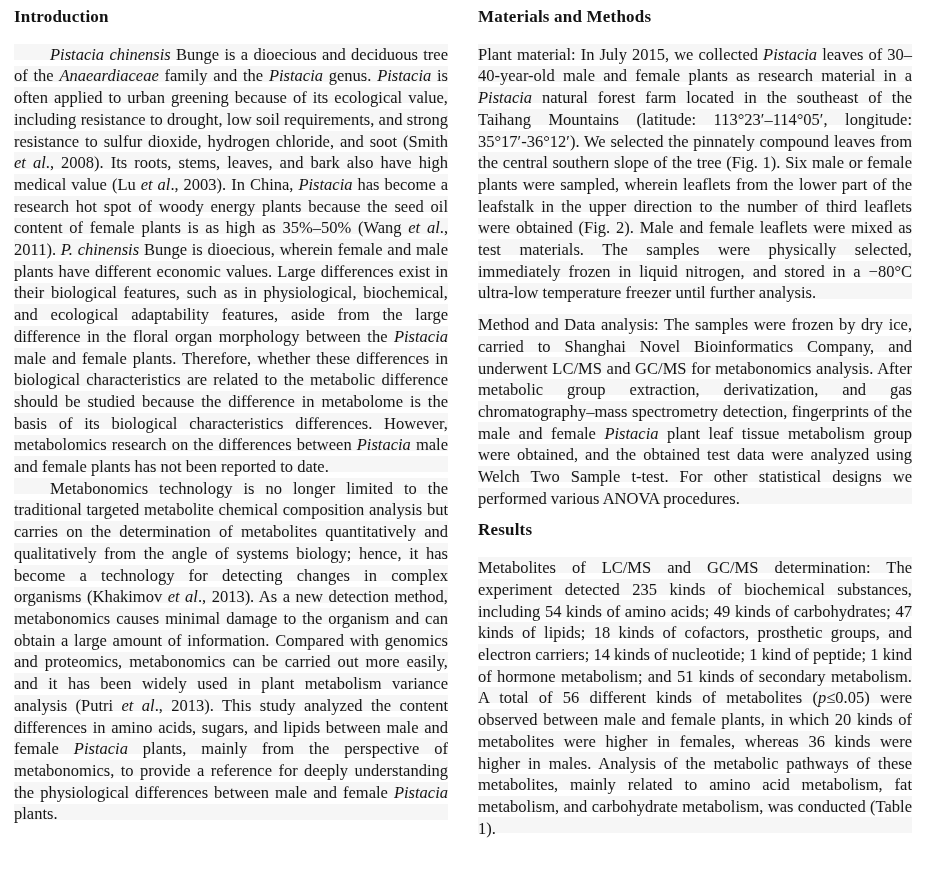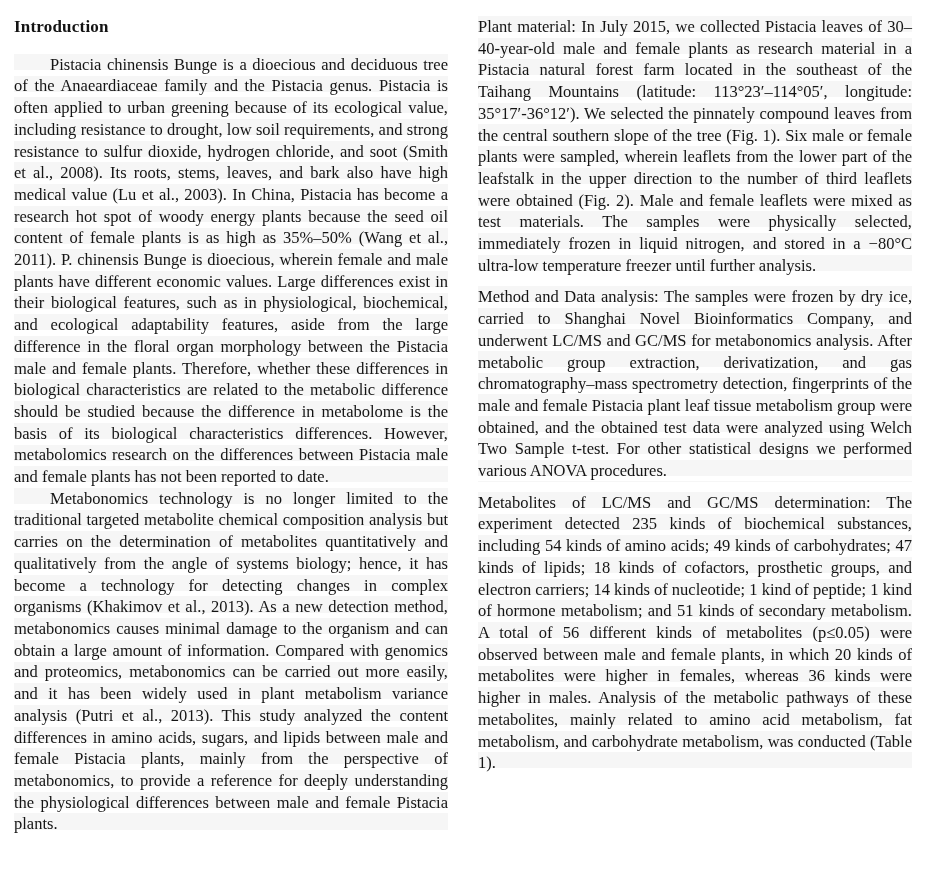--- a/index.html
+++ b/index.html
@@ -19,7 +19,7 @@
     box-sizing: border-box;
     width: 928px;
     height: 869px;
-    padding: 16px 16px 0 14px;
+    padding: 6px 16px 0 14px;
     display: flex;
     gap: 30px;
   }

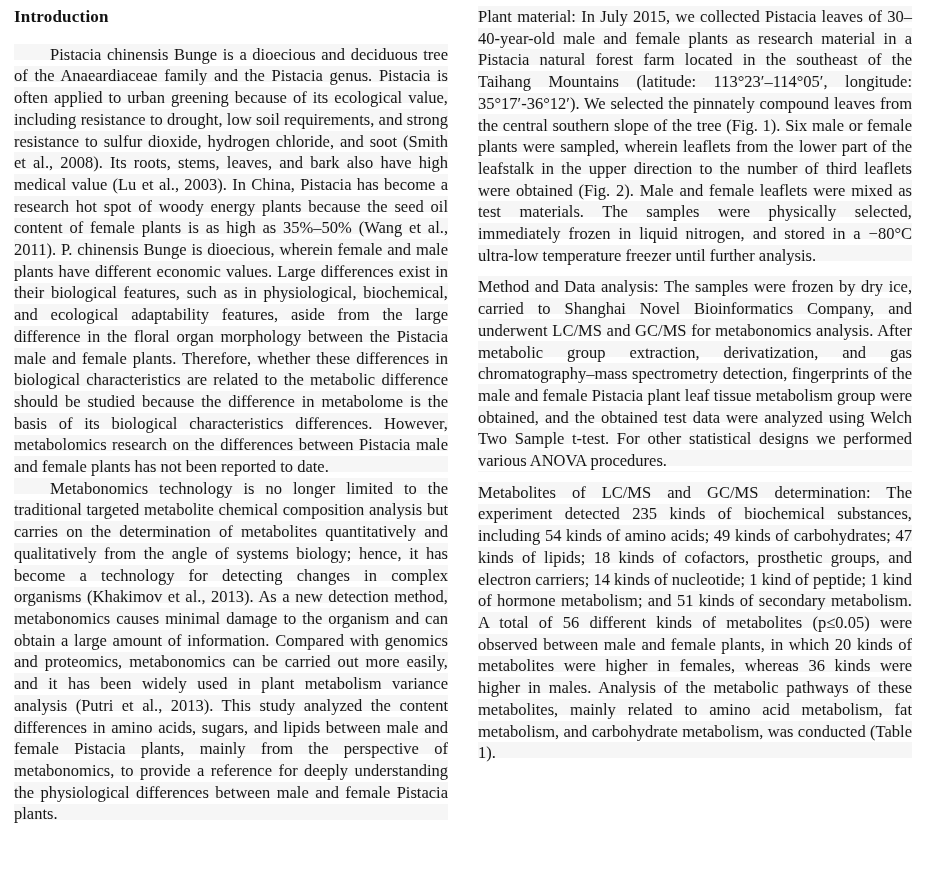--- a/index.html
+++ b/index.html
@@ -64,6 +64,7 @@
   </div>
 
   <div class="col">
+    <h2 class="heading">Materials and Methods</h2>
     <p class="para spaced"><span class="s-b">Plant material:</span><span> In July 2015, we collected </span><span class="s-i">Pistacia</span><span> leaves of 30–40-year-old male and female plants as research material in a </span><span class="s-i">Pistacia</span><span> natural forest farm located in the southeast of the Taihang Mountains (latitude: 113°23′–114°05′, longitude: 35°17′-36°12′). We selected the pinnately compound leaves from the central southern slope of the tree (Fig. 1). Six male or female plants were sampled, wherein leaflets from the lower part of the leafstalk in the upper direction to the number of third leaflets were obtained (Fig. 2). Male and female leaflets were mixed as test materials. The samples were physically selected, immediately frozen in liquid nitrogen, and stored in a −80°C ultra-low temperature freezer until further analysis.</span></p>
     <p class="para spaced"><span class="s-b">Method and Data analysis:</span><span> The samples were frozen by dry ice, carried to Shanghai Novel Bioinformatics Company, and underwent LC/MS and GC/MS for metabonomics analysis. After metabolic group extraction, derivatization, and gas chromatography–mass spectrometry detection, fingerprints of the male and female </span><span class="s-i">Pistacia</span><span> plant leaf tissue metabolism group were obtained, and the obtained test data were analyzed using Welch Two Sample t-test. For other statistical designs we performed various ANOVA procedures.</span></p>
     <p class="para spaced"><span class="s-b">Metabolites of LC/MS and GC/MS determination:</span><span> The experiment detected 235 kinds of biochemical substances, including 54 kinds of amino acids; 49 kinds of carbohydrates; 47 kinds of lipids; 18 kinds of cofactors, prosthetic groups, and electron carriers; 14 kinds of nucleotide; 1 kind of peptide; 1 kind of hormone metabolism; and 51 kinds of secondary metabolism. A total of 56 different kinds of metabolites (</span><span class="s-i">p</span><span>≤0.05) were observed between male and female plants, in which 20 kinds of metabolites were higher in females, whereas 36 kinds were higher in males. Analysis of the metabolic pathways of these metabolites, mainly related to amino acid metabolism, fat metabolism, and carbohydrate metabolism, was conducted (Table 1).</span></p>

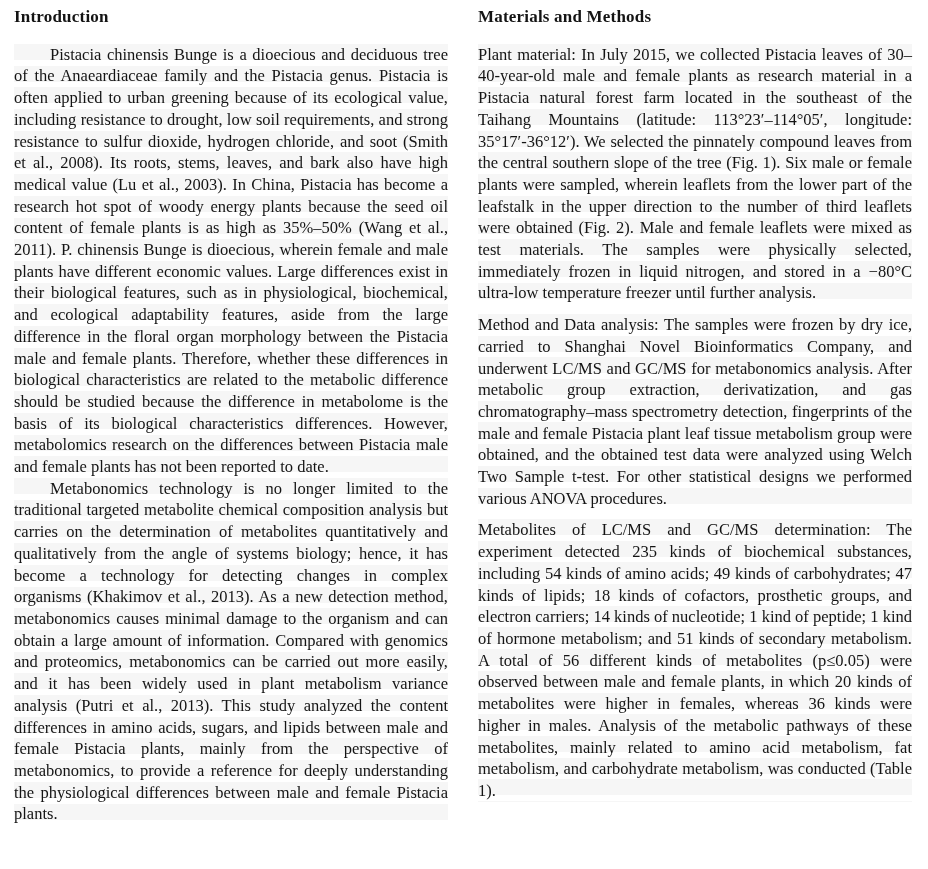--- a/index.html
+++ b/index.html
@@ -49,7 +49,7 @@
   }
   .indent { text-indent: 36px; }
   .spaced { margin-bottom: 10px; }
-  .s-i { }
+  .s-i { font-style: italic; }
   .s-b { font-weight: normal; }
 </style>
 </head>

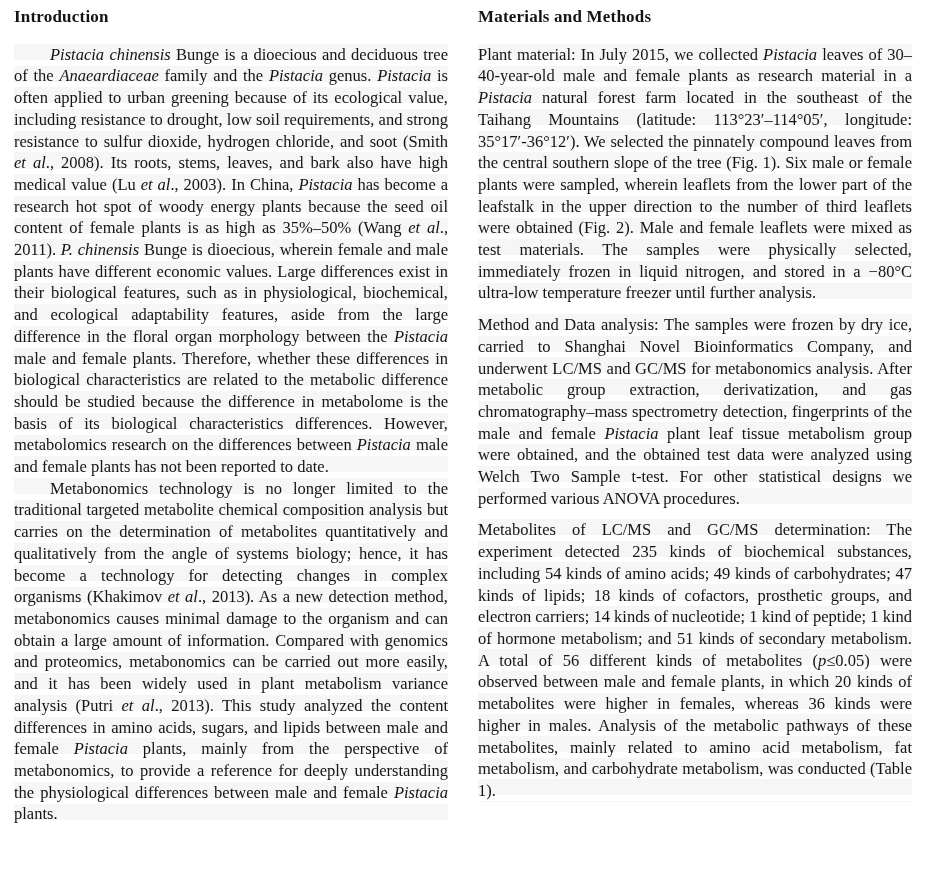--- a/index.html
+++ b/index.html
@@ -67,6 +67,7 @@
     <h2 class="heading">Materials and Methods</h2>
     <p class="para spaced"><span class="s-b">Plant material:</span><span> In July 2015, we collected </span><span class="s-i">Pistacia</span><span> leaves of 30–40-year-old male and female plants as research material in a </span><span class="s-i">Pistacia</span><span> natural forest farm located in the southeast of the Taihang Mountains (latitude: 113°23′–114°05′, longitude: 35°17′-36°12′). We selected the pinnately compound leaves from the central southern slope of the tree (Fig. 1). Six male or female plants were sampled, wherein leaflets from the lower part of the leafstalk in the upper direction to the number of third leaflets were obtained (Fig. 2). Male and female leaflets were mixed as test materials. The samples were physically selected, immediately frozen in liquid nitrogen, and stored in a −80°C ultra-low temperature freezer until further analysis.</span></p>
     <p class="para spaced"><span class="s-b">Method and Data analysis:</span><span> The samples were frozen by dry ice, carried to Shanghai Novel Bioinformatics Company, and underwent LC/MS and GC/MS for metabonomics analysis. After metabolic group extraction, derivatization, and gas chromatography–mass spectrometry detection, fingerprints of the male and female </span><span class="s-i">Pistacia</span><span> plant leaf tissue metabolism group were obtained, and the obtained test data were analyzed using Welch Two Sample t-test. For other statistical designs we performed various ANOVA procedures.</span></p>
+    <h2 class="heading">Results</h2>
     <p class="para spaced"><span class="s-b">Metabolites of LC/MS and GC/MS determination:</span><span> The experiment detected 235 kinds of biochemical substances, including 54 kinds of amino acids; 49 kinds of carbohydrates; 47 kinds of lipids; 18 kinds of cofactors, prosthetic groups, and electron carriers; 14 kinds of nucleotide; 1 kind of peptide; 1 kind of hormone metabolism; and 51 kinds of secondary metabolism. A total of 56 different kinds of metabolites (</span><span class="s-i">p</span><span>≤0.05) were observed between male and female plants, in which 20 kinds of metabolites were higher in females, whereas 36 kinds were higher in males. Analysis of the metabolic pathways of these metabolites, mainly related to amino acid metabolism, fat metabolism, and carbohydrate metabolism, was conducted (Table 1).</span></p>
   </div>
 

